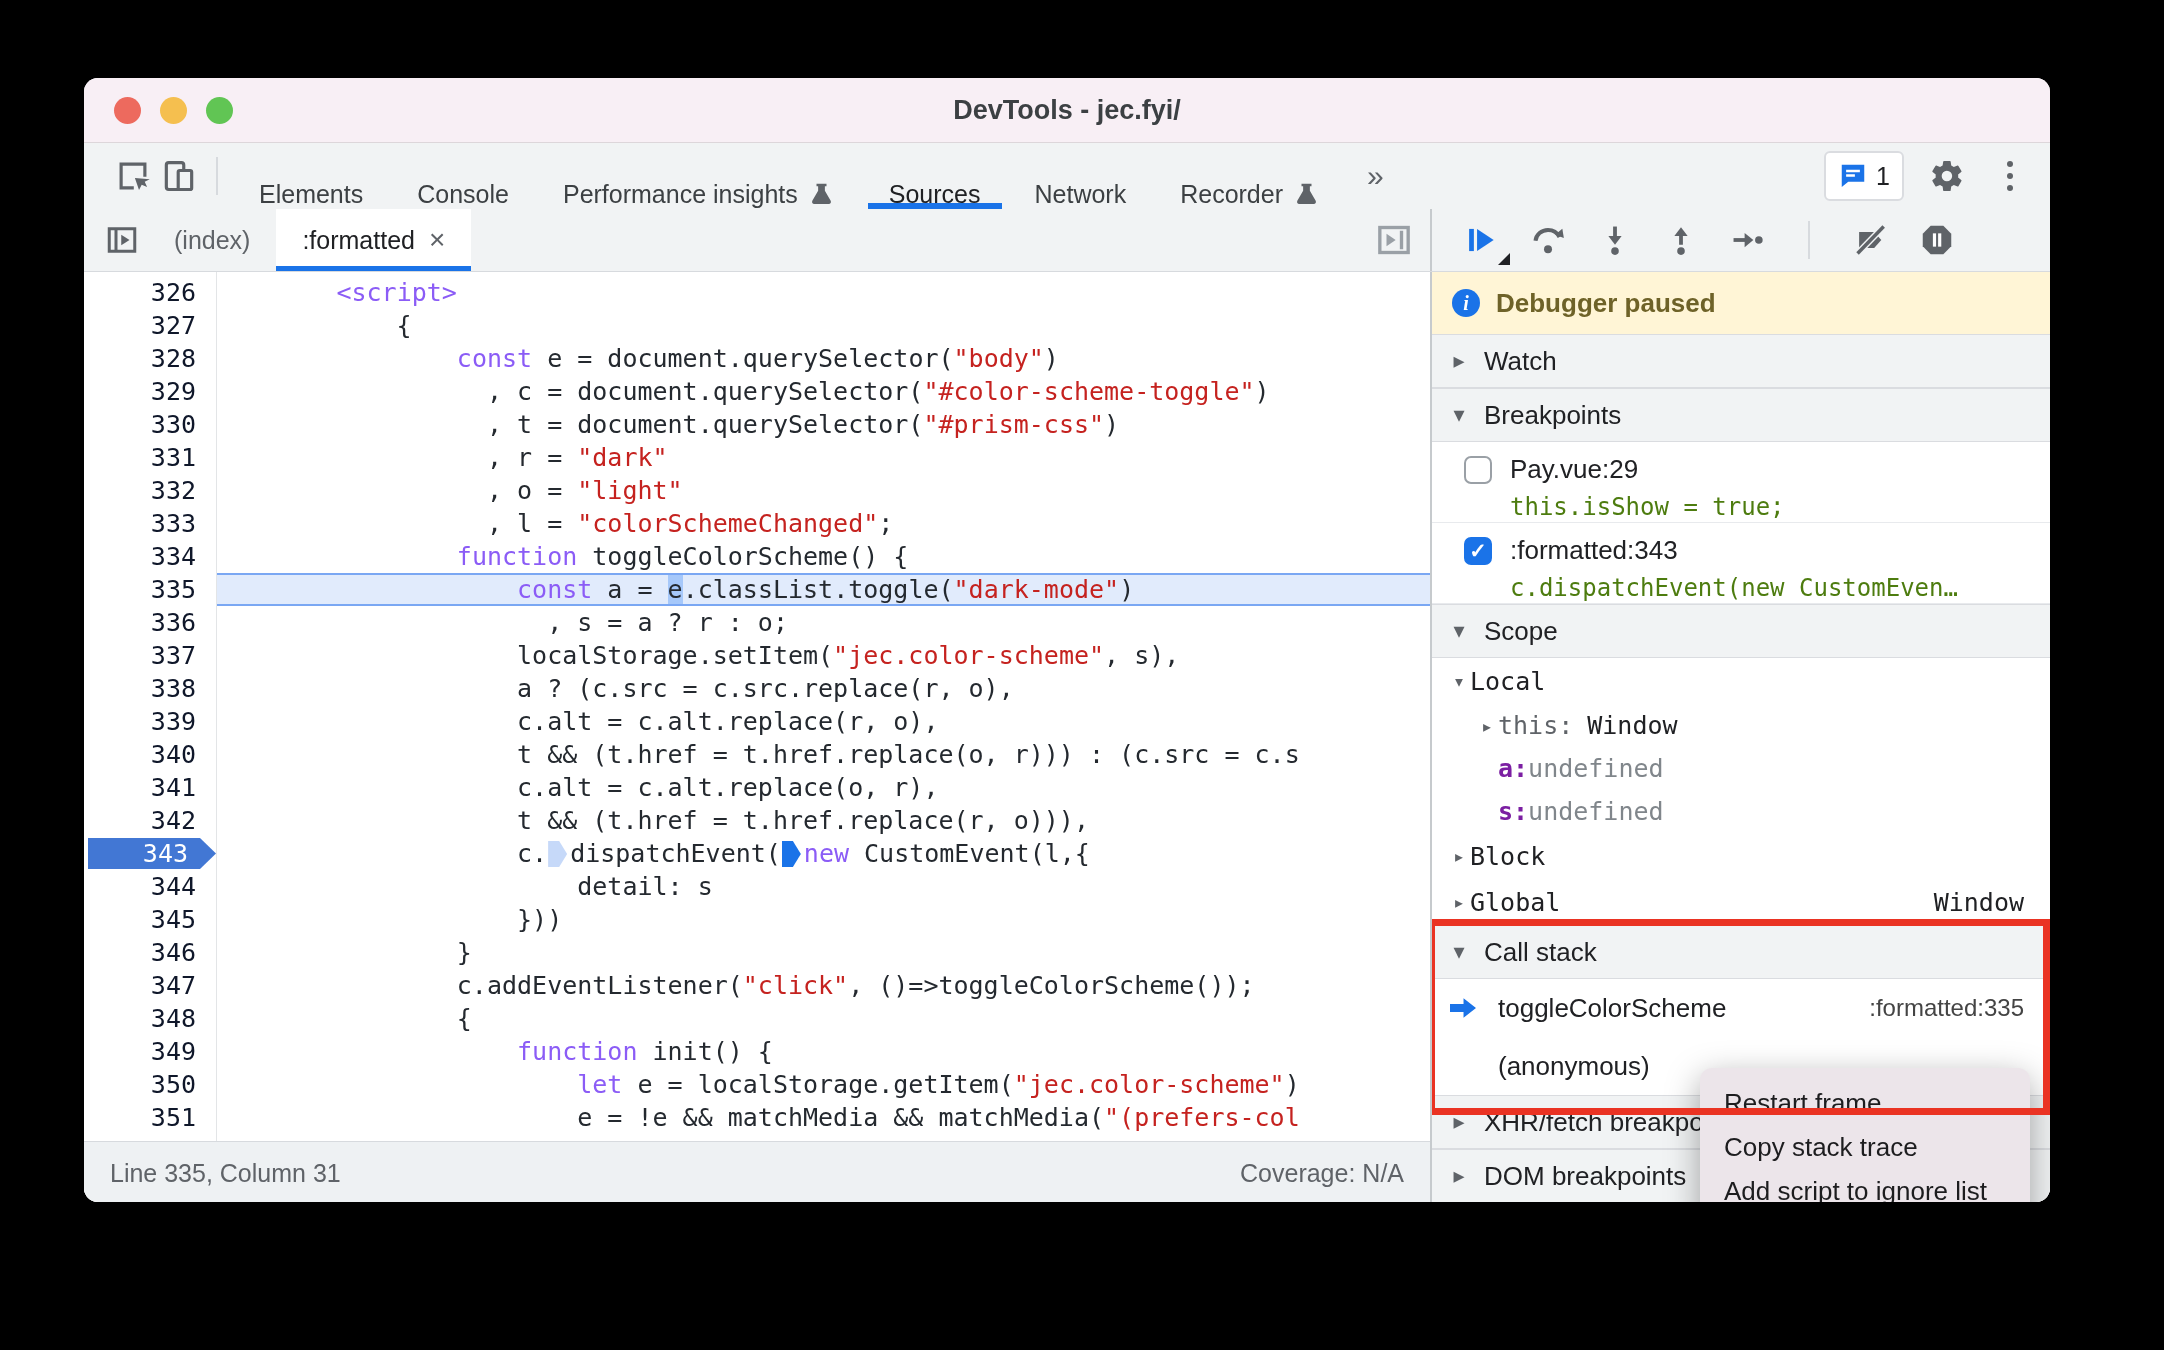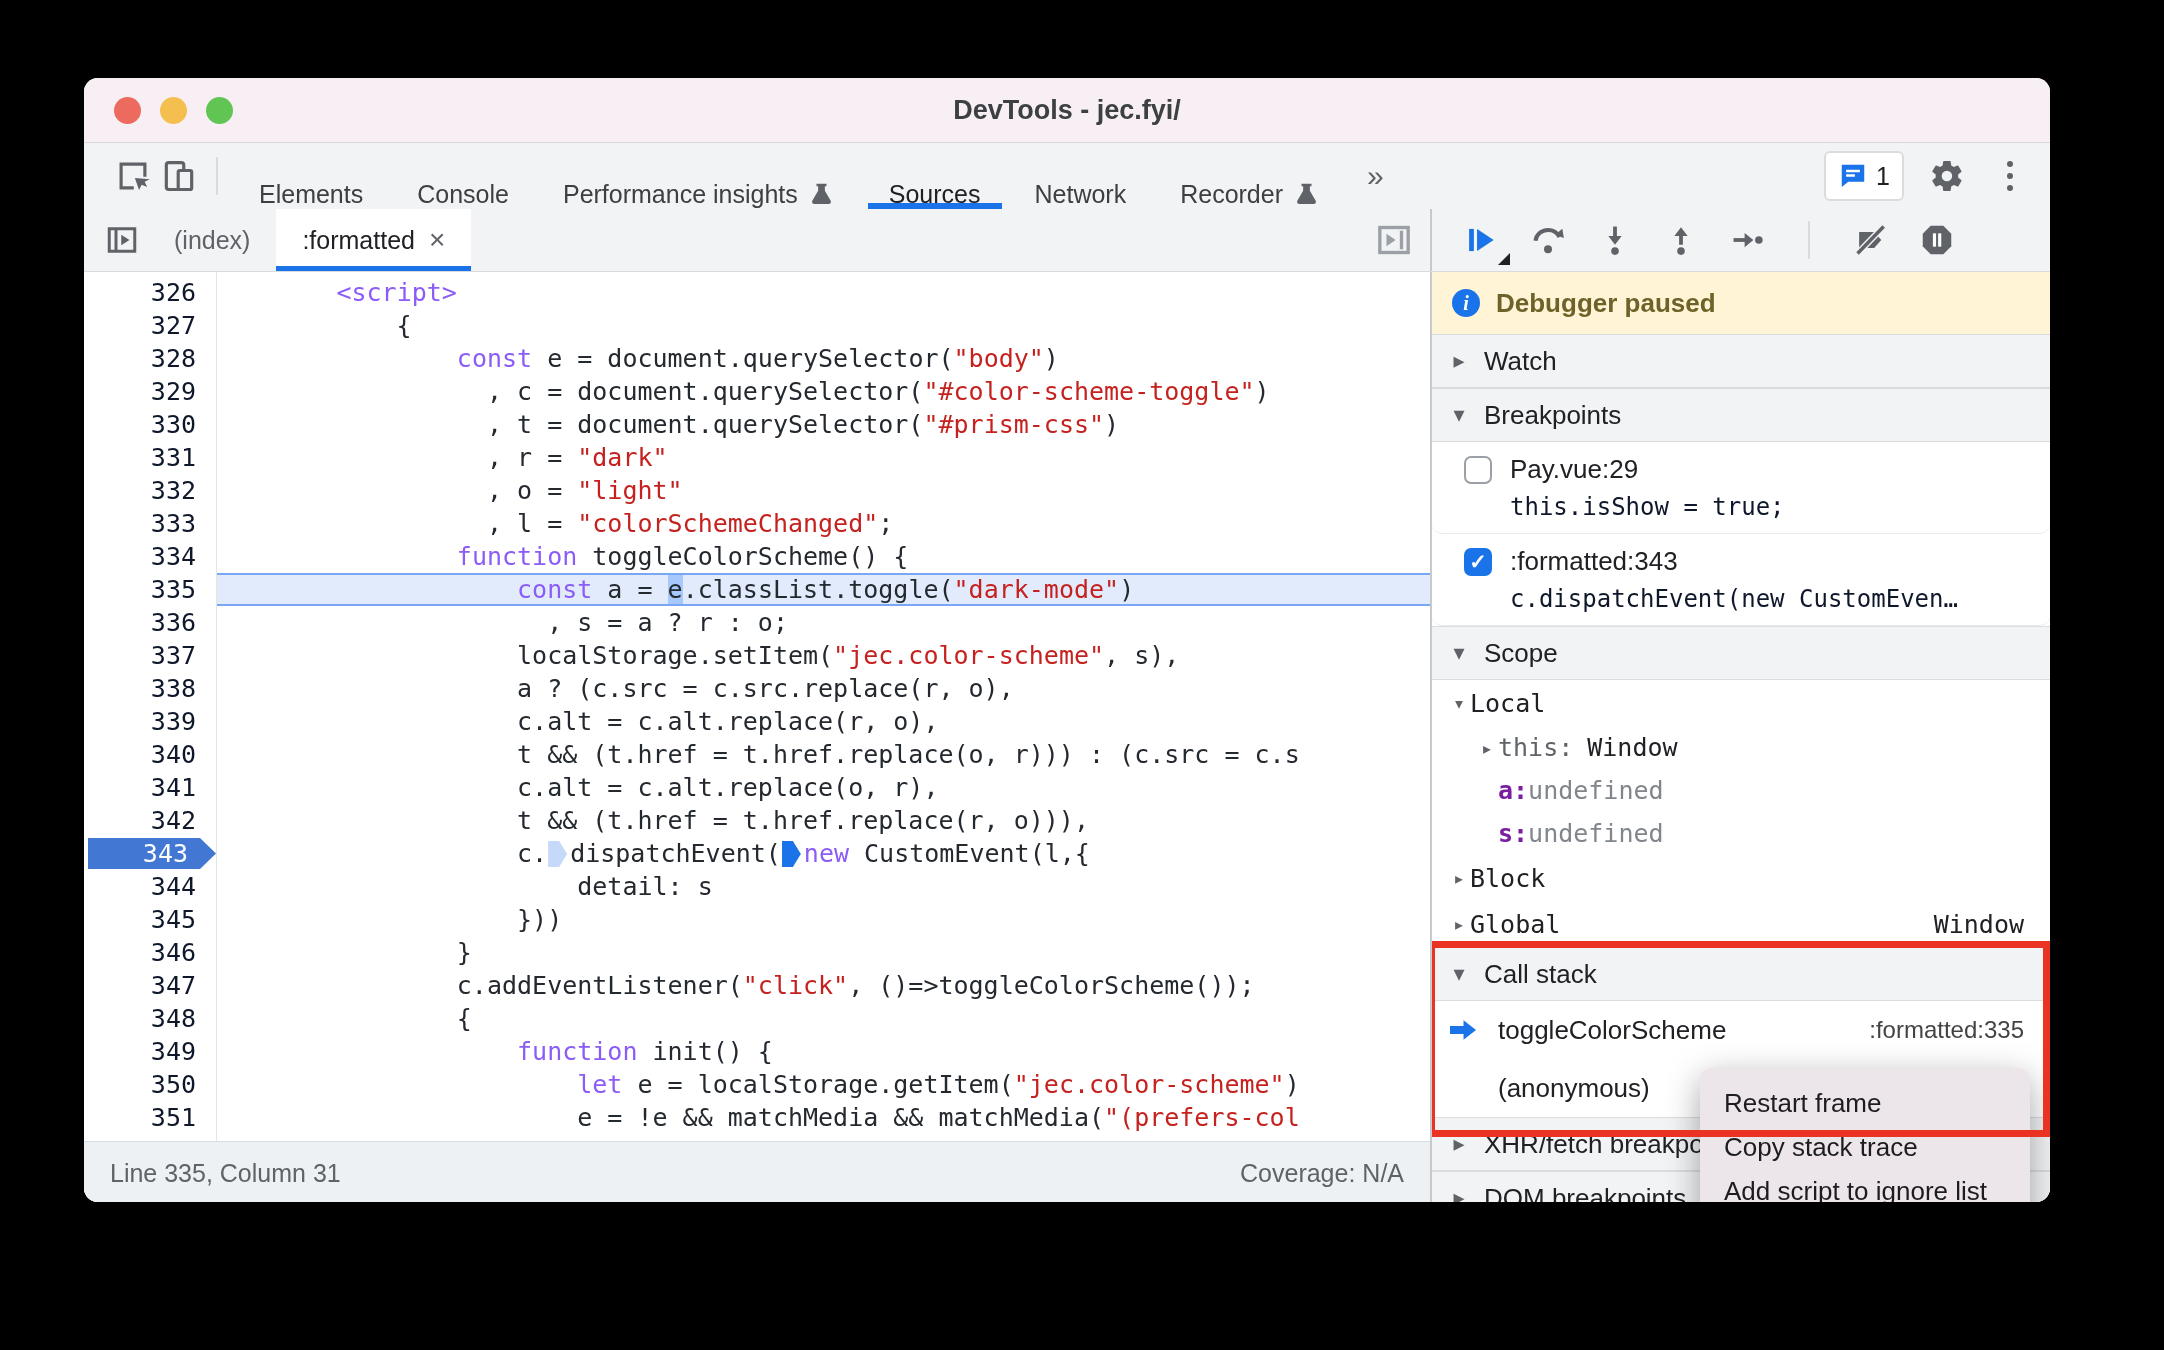--- a/index.html
+++ b/index.html
@@ -72,7 +72,7 @@
   .sec{height:54px;background:#f1f3f4;border-top:1px solid #dadce0;border-bottom:1px solid #dadce0;
        display:flex;align-items:center;gap:14px;padding-left:16px;font-size:26px;color:#202124;box-sizing:border-box;}
   .tri{color:#5f6368;font-size:22px;width:22px;text-align:center;}
-  .bpitem{padding:12px 0 12px 32px;border-bottom:1px solid #e8eaed;background:#fff;border-radius:10px;}
+  .bpitem{padding:12px 0 1px 32px;border-bottom:1px solid #e8eaed;background:#fff;}
   .bprow1{display:flex;align-items:center;gap:18px;font-size:26px;}
   .cb{width:28px;height:28px;border:2px solid #9aa0a6;border-radius:7px;background:#fff;box-sizing:border-box;
       display:flex;align-items:center;justify-content:center;font-size:21px;color:#fff;}

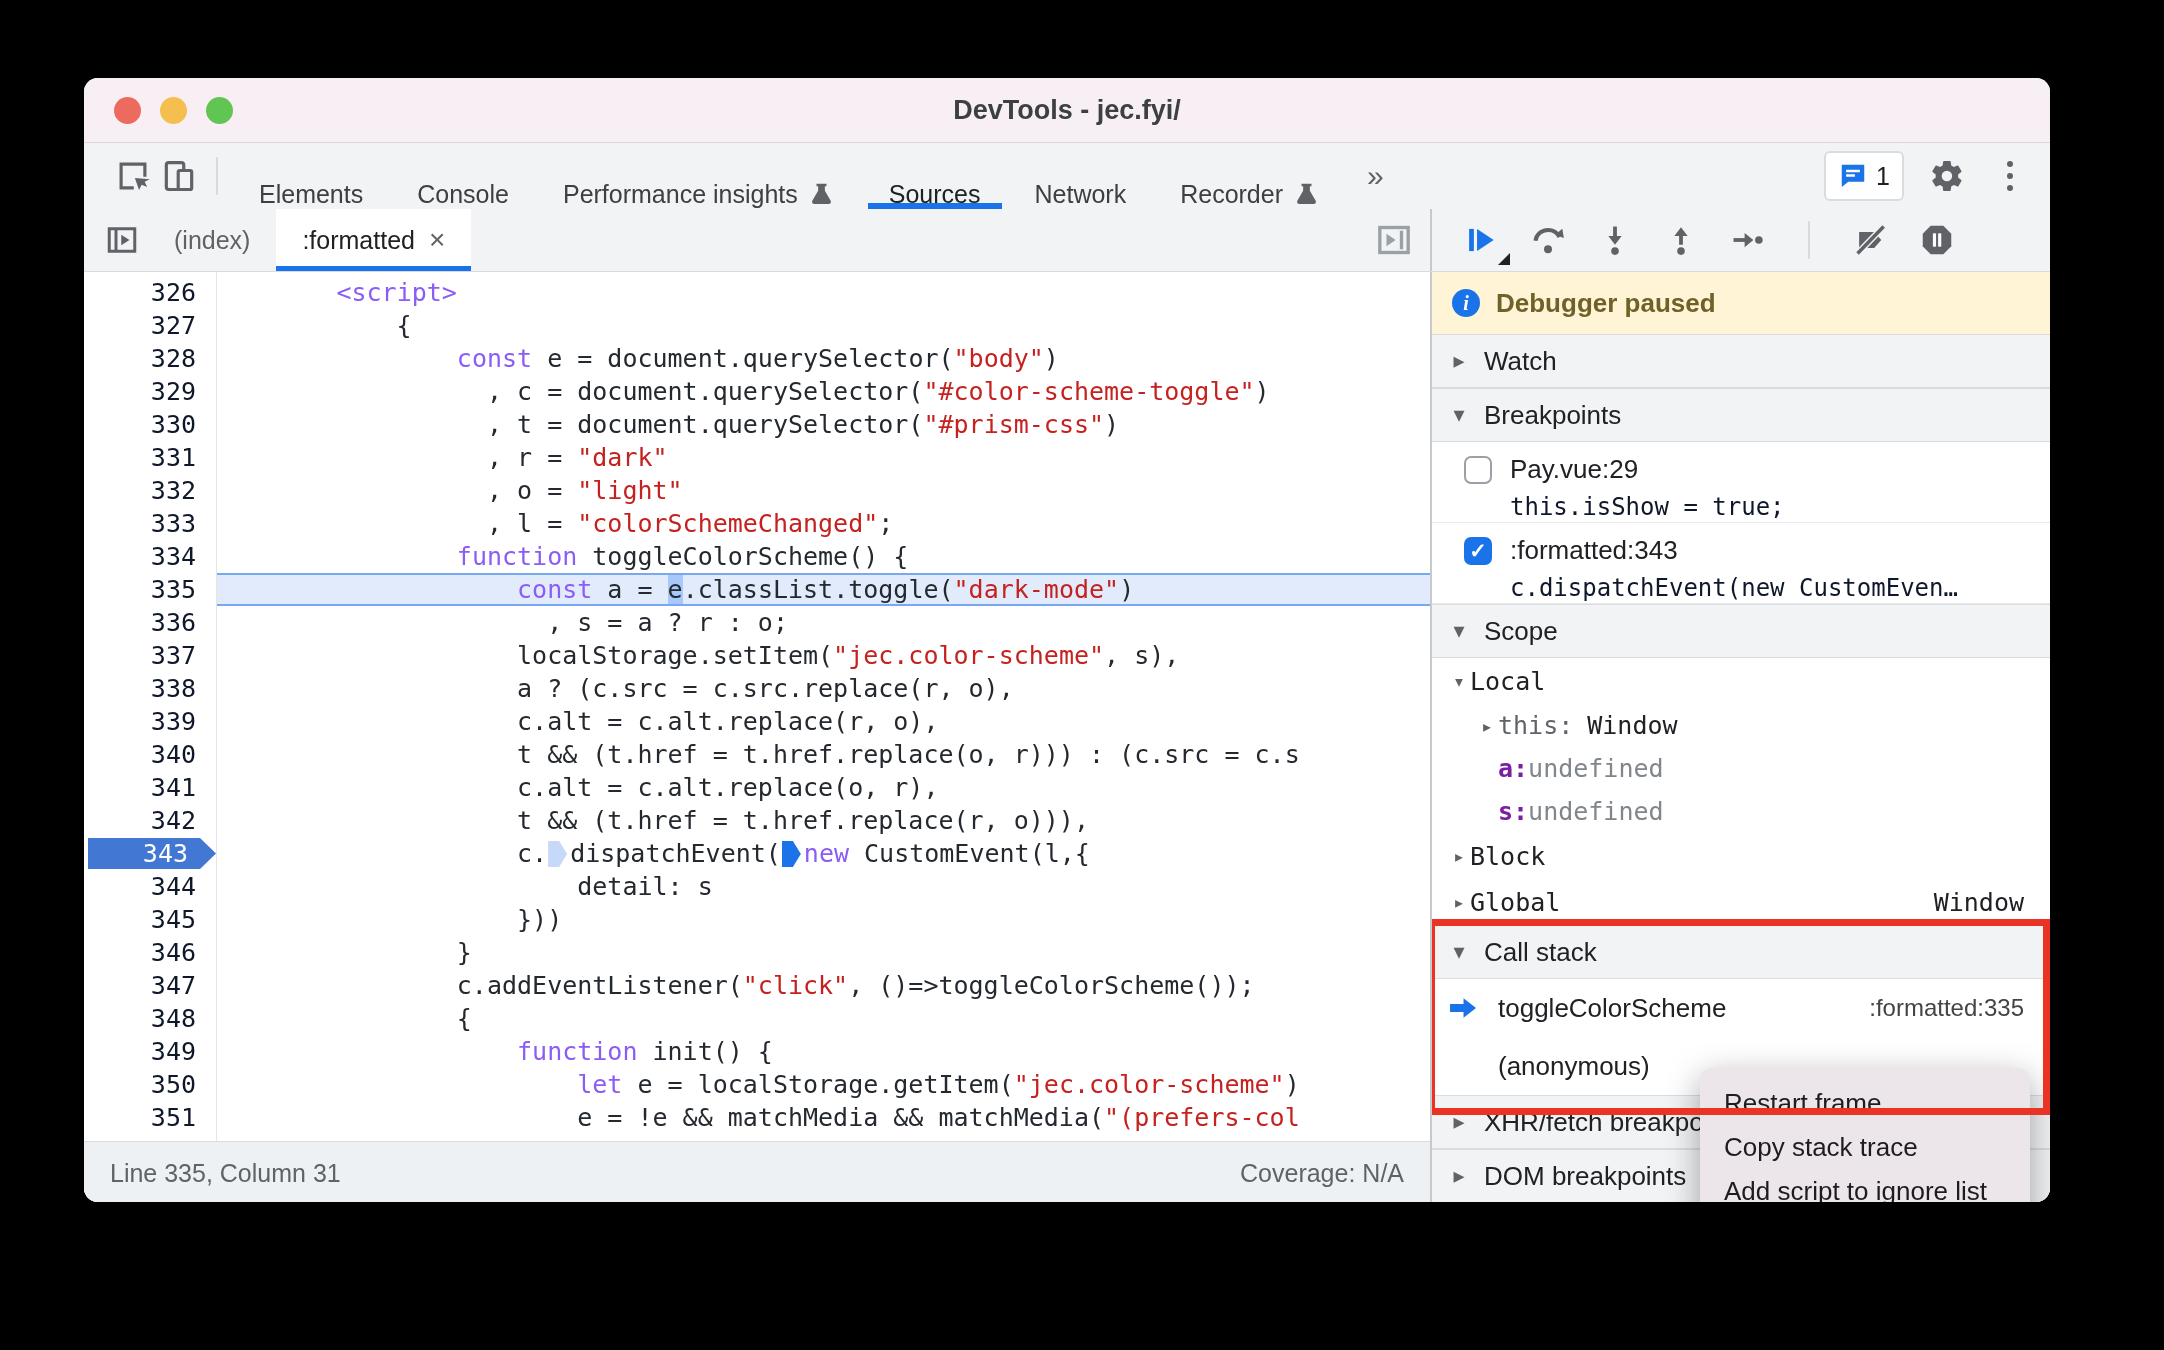--- a/index.html
+++ b/index.html
@@ -77,7 +77,7 @@
   .cb{width:28px;height:28px;border:2px solid #9aa0a6;border-radius:7px;background:#fff;box-sizing:border-box;
       display:flex;align-items:center;justify-content:center;font-size:21px;color:#fff;}
   .cb.checked{background:#1a73e8;border-color:#1a73e8;font-weight:bold;}
-  .bpcode{margin:8px 0 0 46px;font-family:"DejaVu Sans Mono",monospace;font-size:24px;color:#0f172a;
+  .bpcode{margin:8px 0 0 46px;font-family:"DejaVu Sans Mono",monospace;font-size:24px;color:#4d7c0f;
           white-space:nowrap;overflow:hidden;}
   .srow{display:flex;align-items:center;font-family:"DejaVu Sans Mono",monospace;font-size:25px;padding-left:16px;}
   .srow .tri{font-size:20px;}

